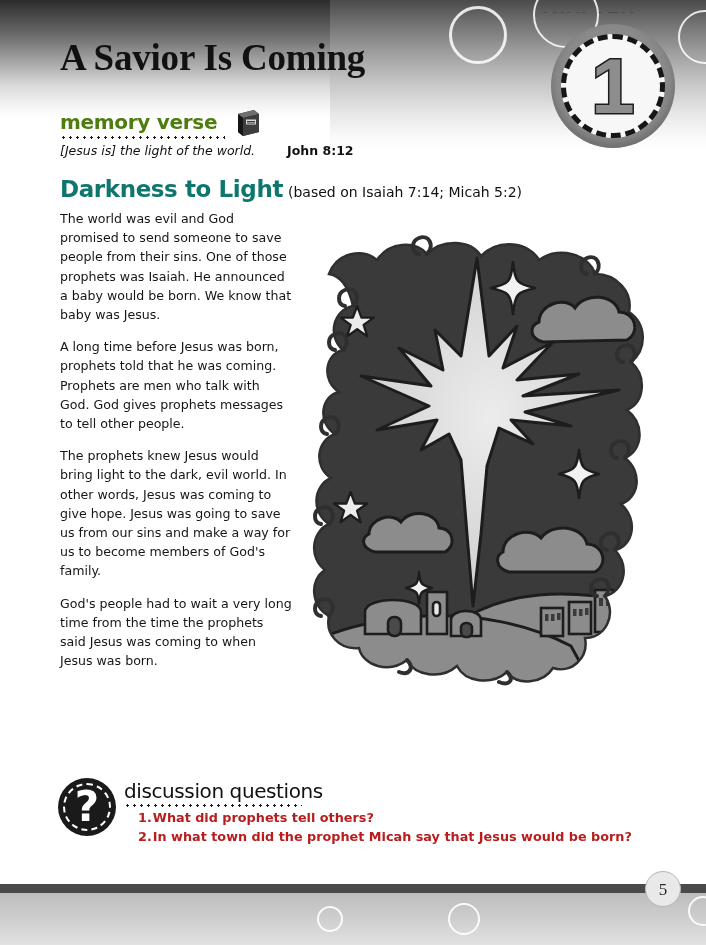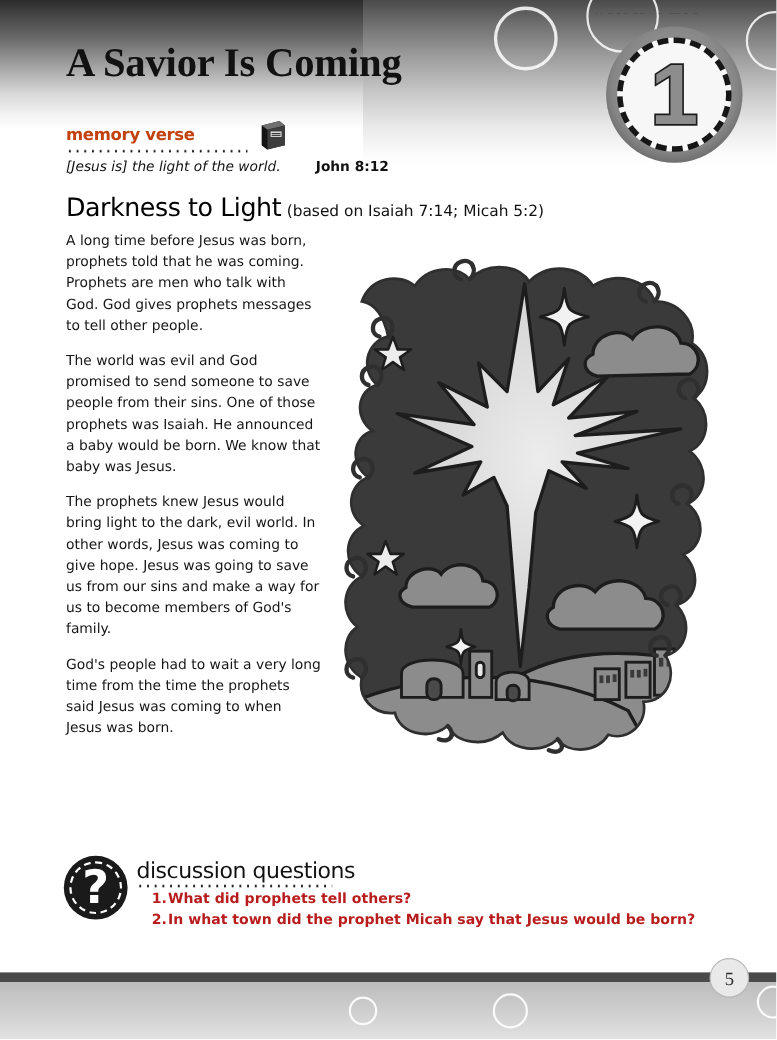--- a/index.html
+++ b/index.html
@@ -132,9 +132,9 @@
   }
   .memory-verse-label {
     font-family: "DejaVu Sans", sans-serif;
-    font-size: 15px;
+    font-size: 20px;
     font-weight: bold;
-    color: #c2410c;
+    color: #4d7c0f;
     letter-spacing: -0.3px;
     line-height: 24px;
   }

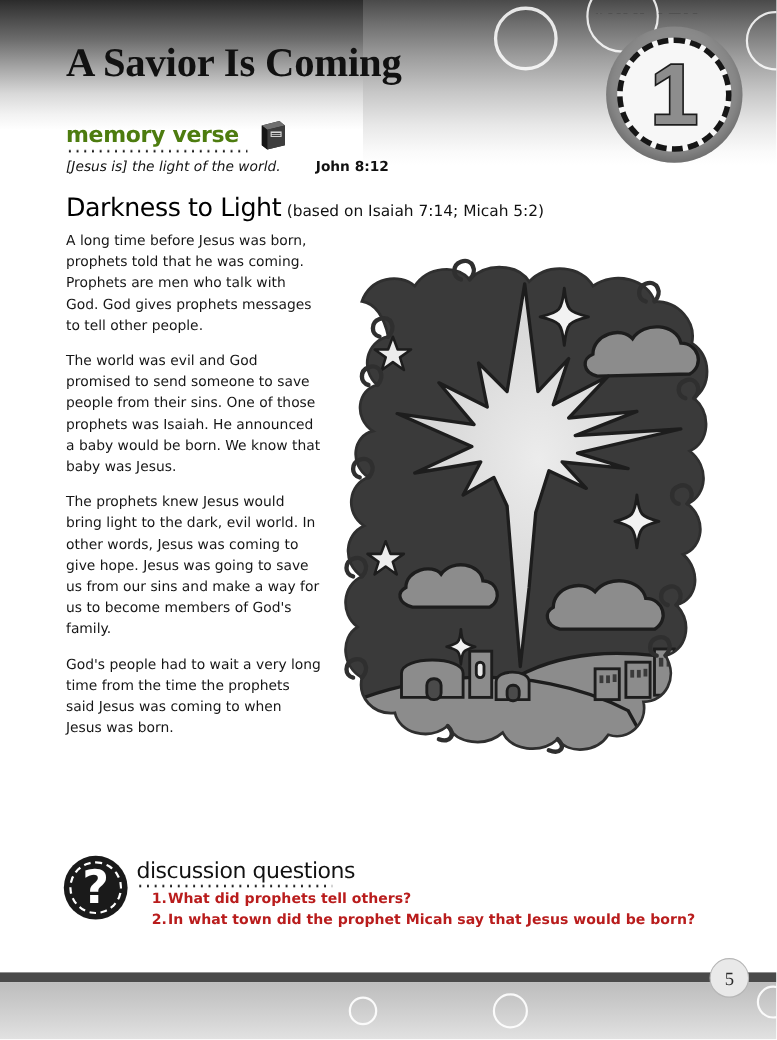--- a/index.html
+++ b/index.html
@@ -171,8 +171,8 @@
   .section-heading .main {
     font-family: "DejaVu Sans", sans-serif;
     font-size: 23px;
-    font-weight: normal;
-    color: #000000;
+    font-weight: bold;
+    color: #0f766e;
     letter-spacing: -0.4px;
   }
   .section-heading .sub {

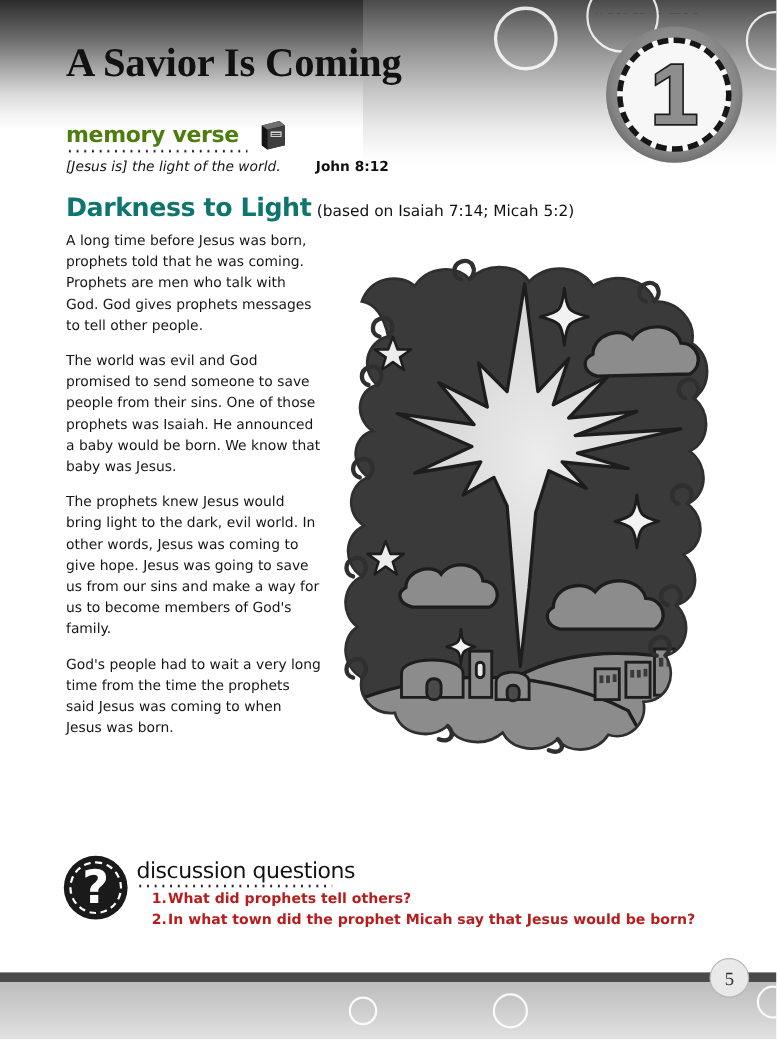--- a/index.html
+++ b/index.html
@@ -369,8 +369,8 @@
   </div>
 
   <div class="text-column">
+    <p>The world was evil and God promised to send someone to save people from their sins. One of those prophets was Isaiah. He announced a baby would be born. We know that baby was Jesus.</p>
     <p>A long time before Jesus was born, prophets told that he was coming. Prophets are men who talk with God. God gives prophets messages to tell other people.</p>
-    <p>The world was evil and God promised to send someone to save people from their sins. One of those prophets was Isaiah. He announced a baby would be born. We know that baby was Jesus.</p>
     <p>The prophets knew Jesus would bring light to the dark, evil world. In other words, Jesus was coming to give hope. Jesus was going to save us from our sins and make a way for us to become members of God's family.</p>
     <p>God's people had to wait a very long time from the time the prophets said Jesus was coming to when Jesus was born.</p>
   </div>

